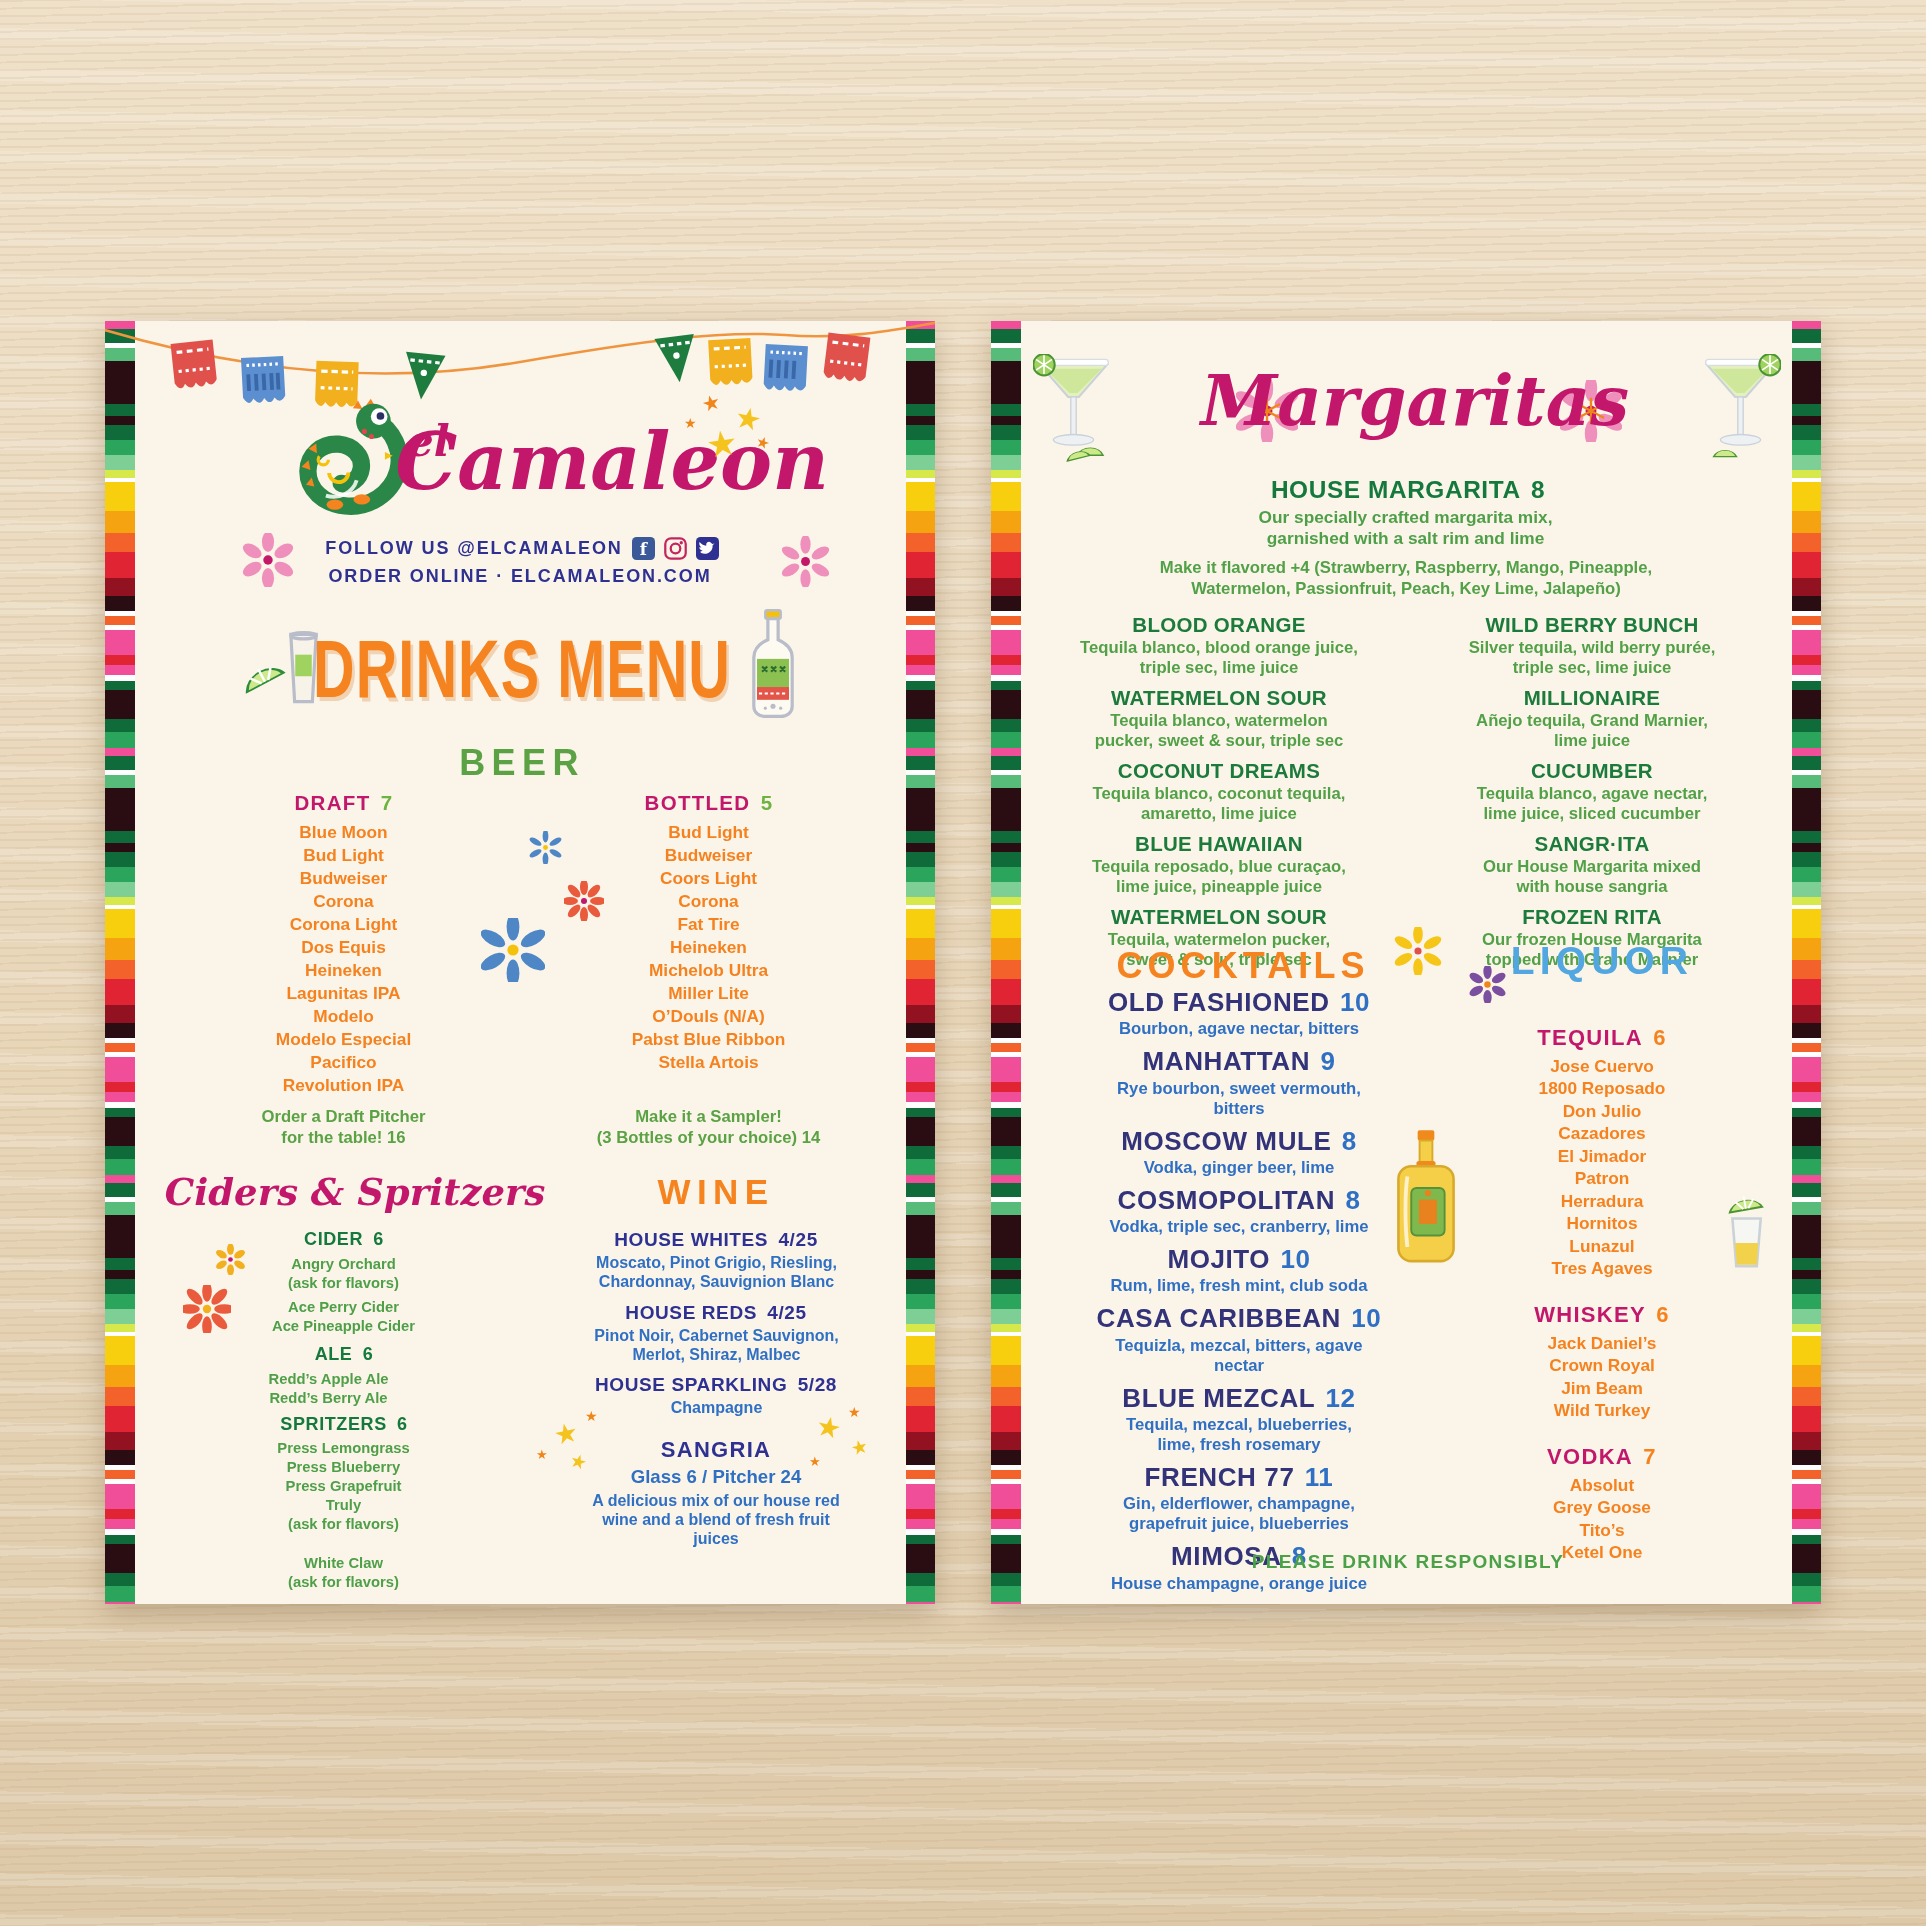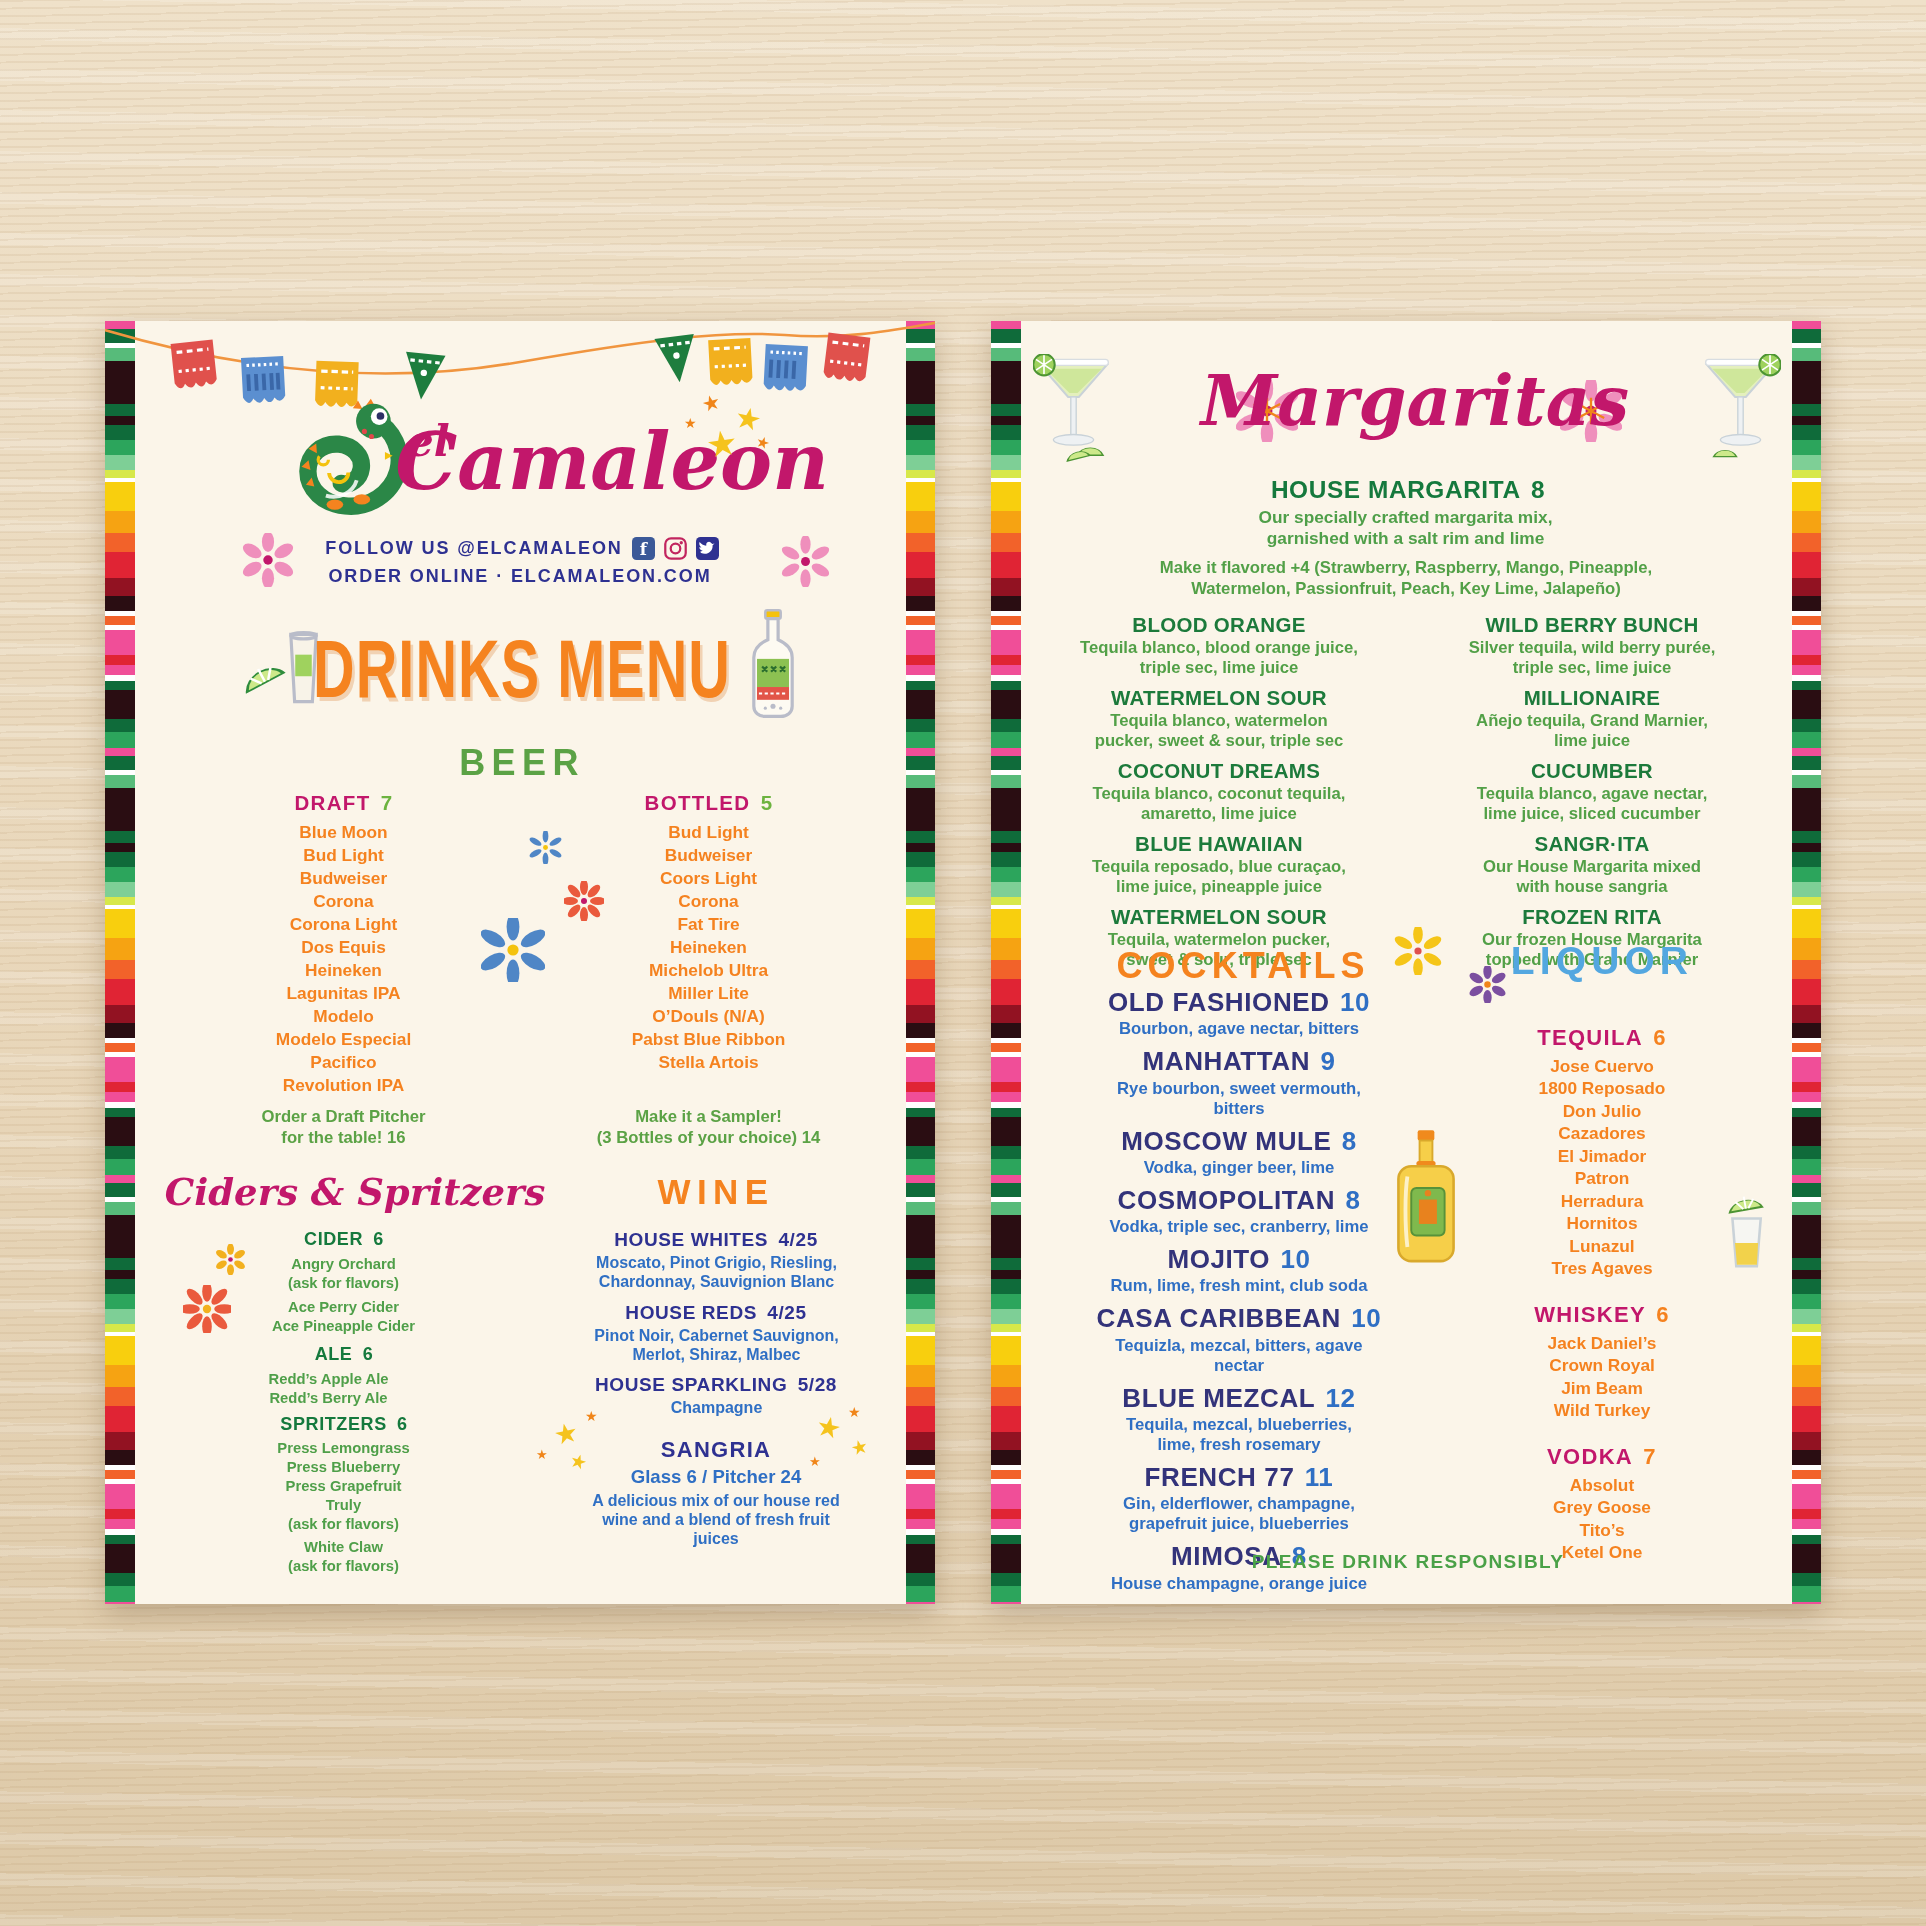--- a/index.html
+++ b/index.html
@@ -339,7 +339,7 @@
       <div>Press Grapefruit</div>
       <div>Truly</div>
       <div>(ask for flavors)</div>
-      <div style="margin-top:4px">White Claw</div>
+      <div style="margin-top:20px">White Claw</div>
       <div>(ask for flavors)</div>
     </div>
 

